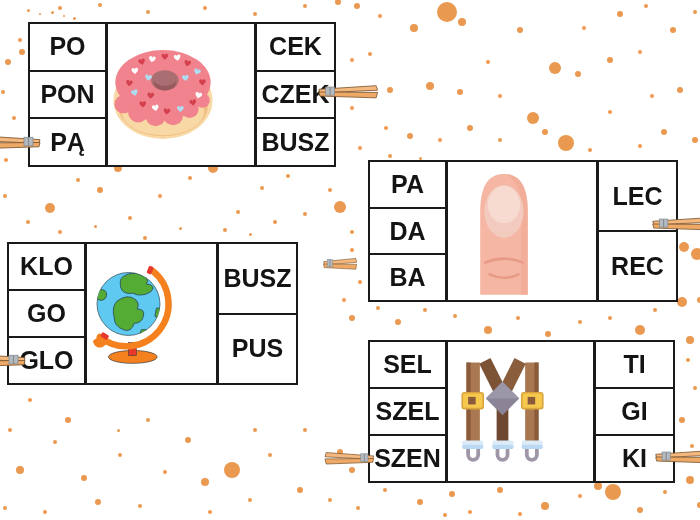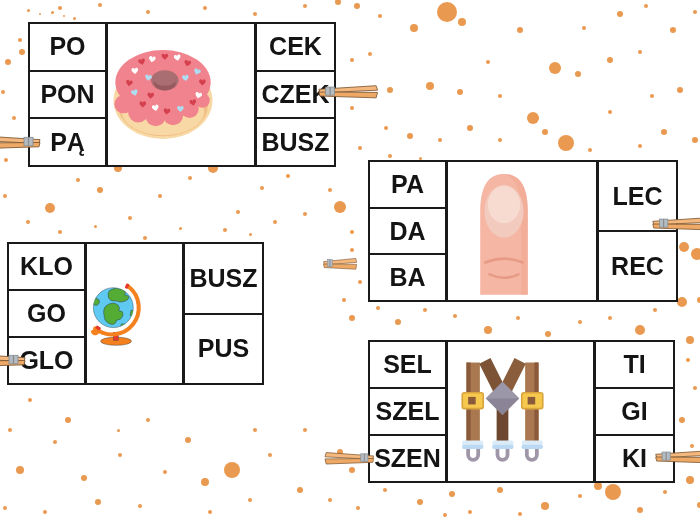--- a/index.html
+++ b/index.html
@@ -284,7 +284,7 @@
     </div>
   </div>
 
-  <div class="card" style="left:7px;top:242px;width:257px;height:143px;text-align:center;">
+  <div class="card" style="left:7px;top:242px;width:291px;height:143px;text-align:center;">
     <div class="col left">
       <div class="cell">
           <span class="syl">KLO</span>

